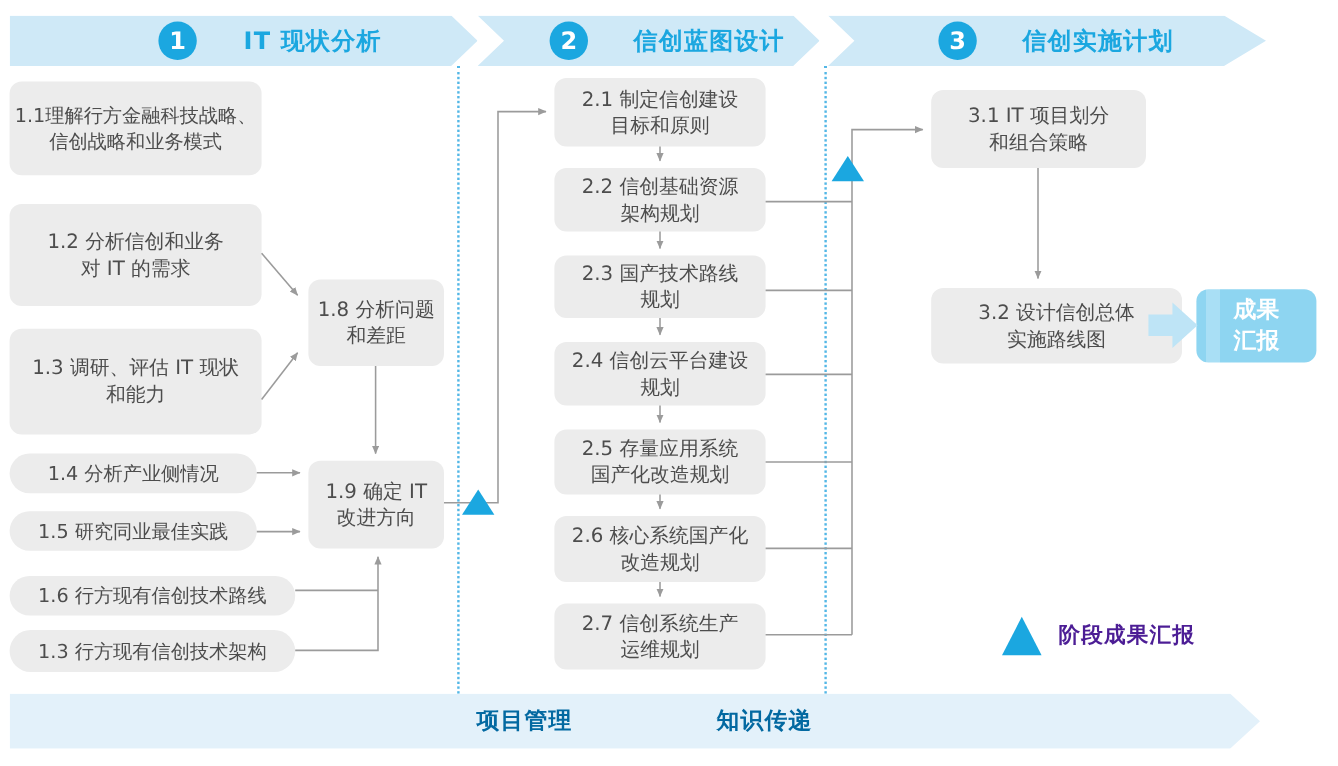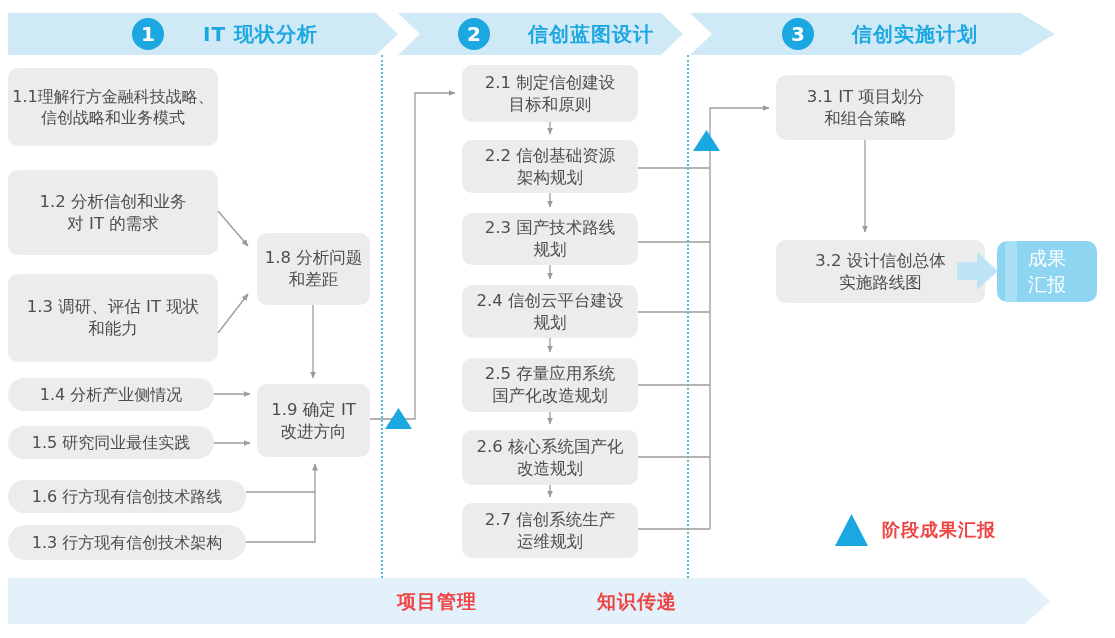--- a/index.html
+++ b/index.html
@@ -30,7 +30,7 @@
   .result{
     position:absolute;left:997px;top:241px;width:100px;height:61px;border-radius:10px;
     background:linear-gradient(90deg,#8ED5F1 0,#8ED5F1 8px,#A9DFF5 8px,#A9DFF5 20px,#8ED5F1 20px);
-    color:#ffffff;font-weight:normal;font-size:19px;line-height:1.35;
+    color:#ffffff;font-weight:bold;font-size:19px;line-height:1.35;
     display:flex;align-items:center;justify-content:center;text-align:center;white-space:pre-line;z-index:2;
   }
   .bottomband{

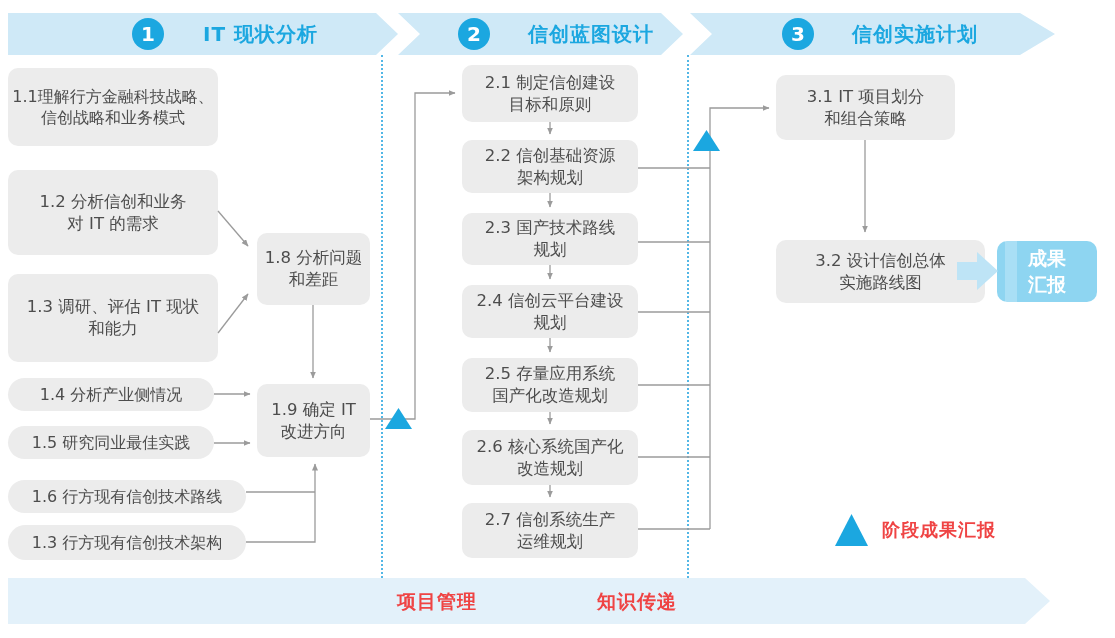--- a/index.html
+++ b/index.html
@@ -43,7 +43,7 @@
   }
   .legendlabel{
     position:absolute;left:882px;top:513px;line-height:33px;z-index:3;
-    font-size:18px;font-weight:bold;color:#ef4444;letter-spacing:1px;
+    font-size:18px;font-weight:bold;color:#4c1d95;letter-spacing:1px;
   }
   svg.overlay{position:absolute;left:0;top:0;z-index:4;pointer-events:none;}
 </style>

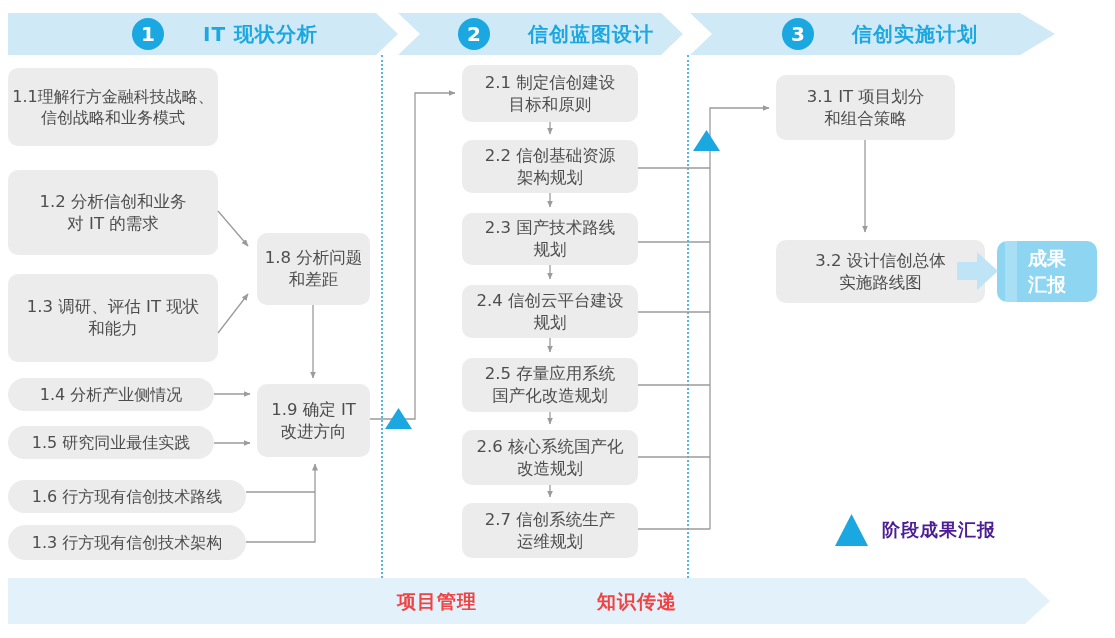--- a/index.html
+++ b/index.html
@@ -39,7 +39,7 @@
   }
   .bottomlabel{
     position:absolute;top:578px;height:46px;line-height:46px;z-index:3;
-    font-weight:bold;font-size:19px;color:#ef4444;letter-spacing:1px;text-align:center;
+    font-weight:bold;font-size:19px;color:#0369a1;letter-spacing:1px;text-align:center;
   }
   .legendlabel{
     position:absolute;left:882px;top:513px;line-height:33px;z-index:3;

